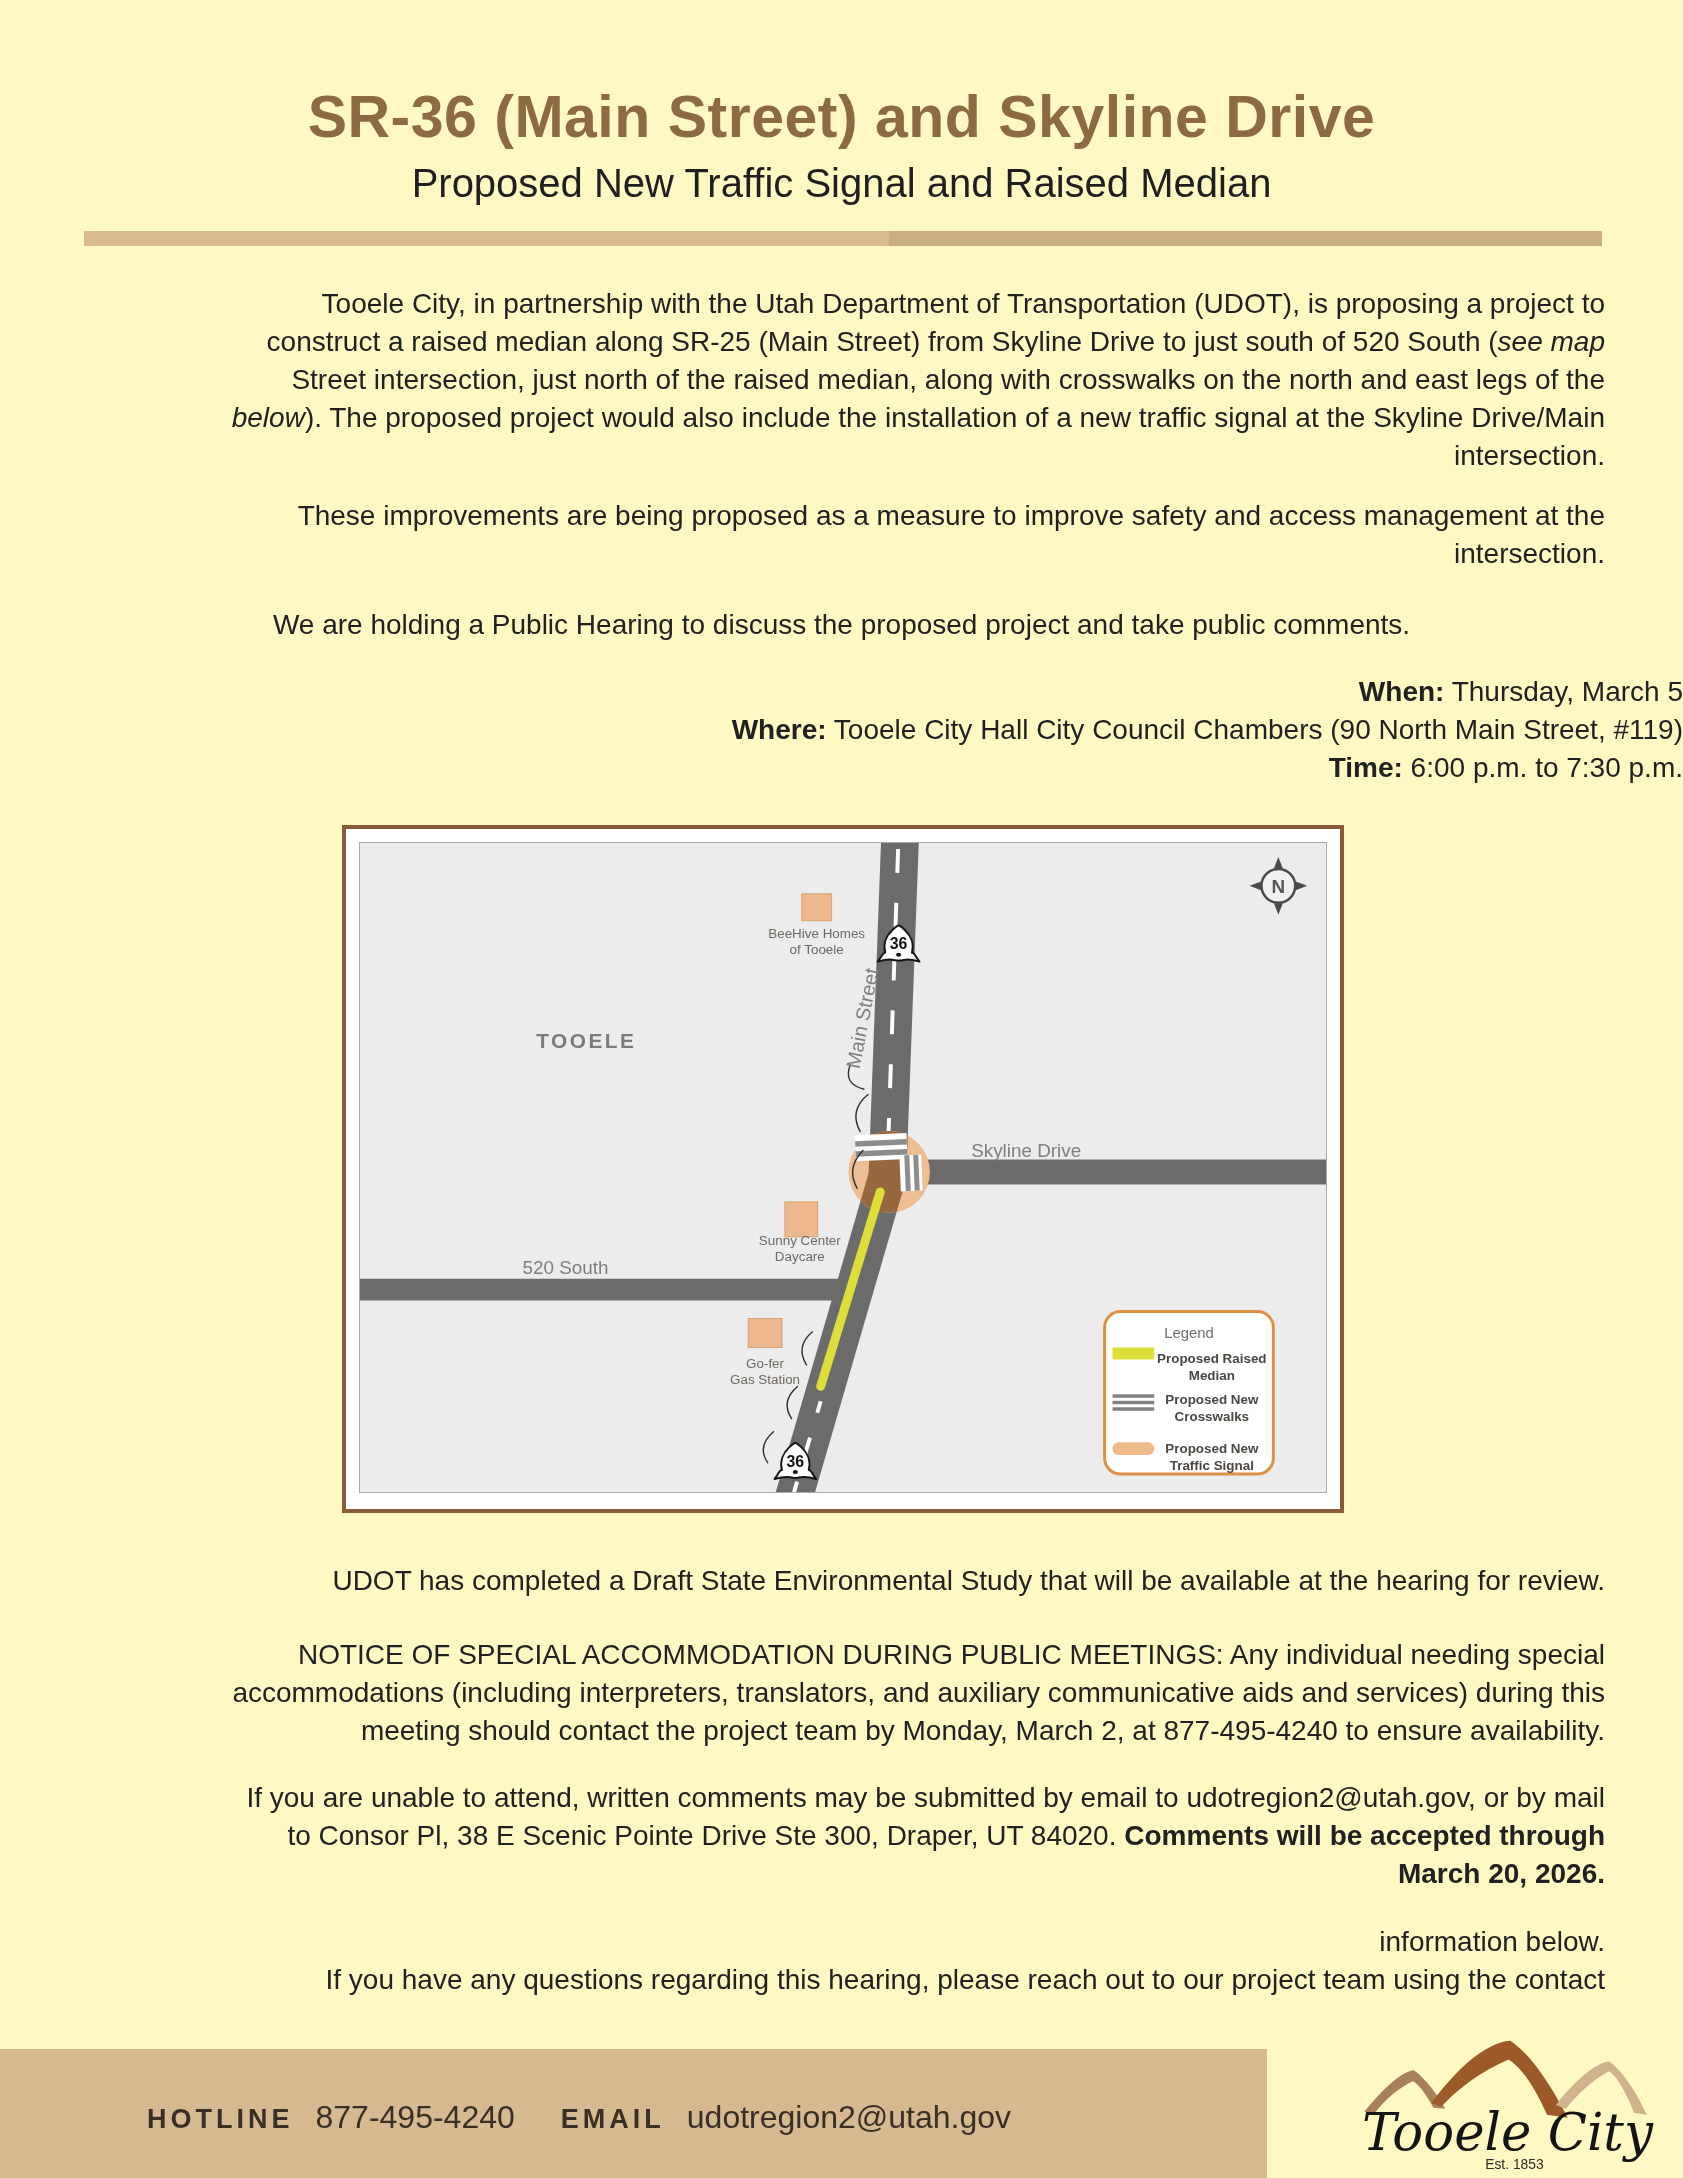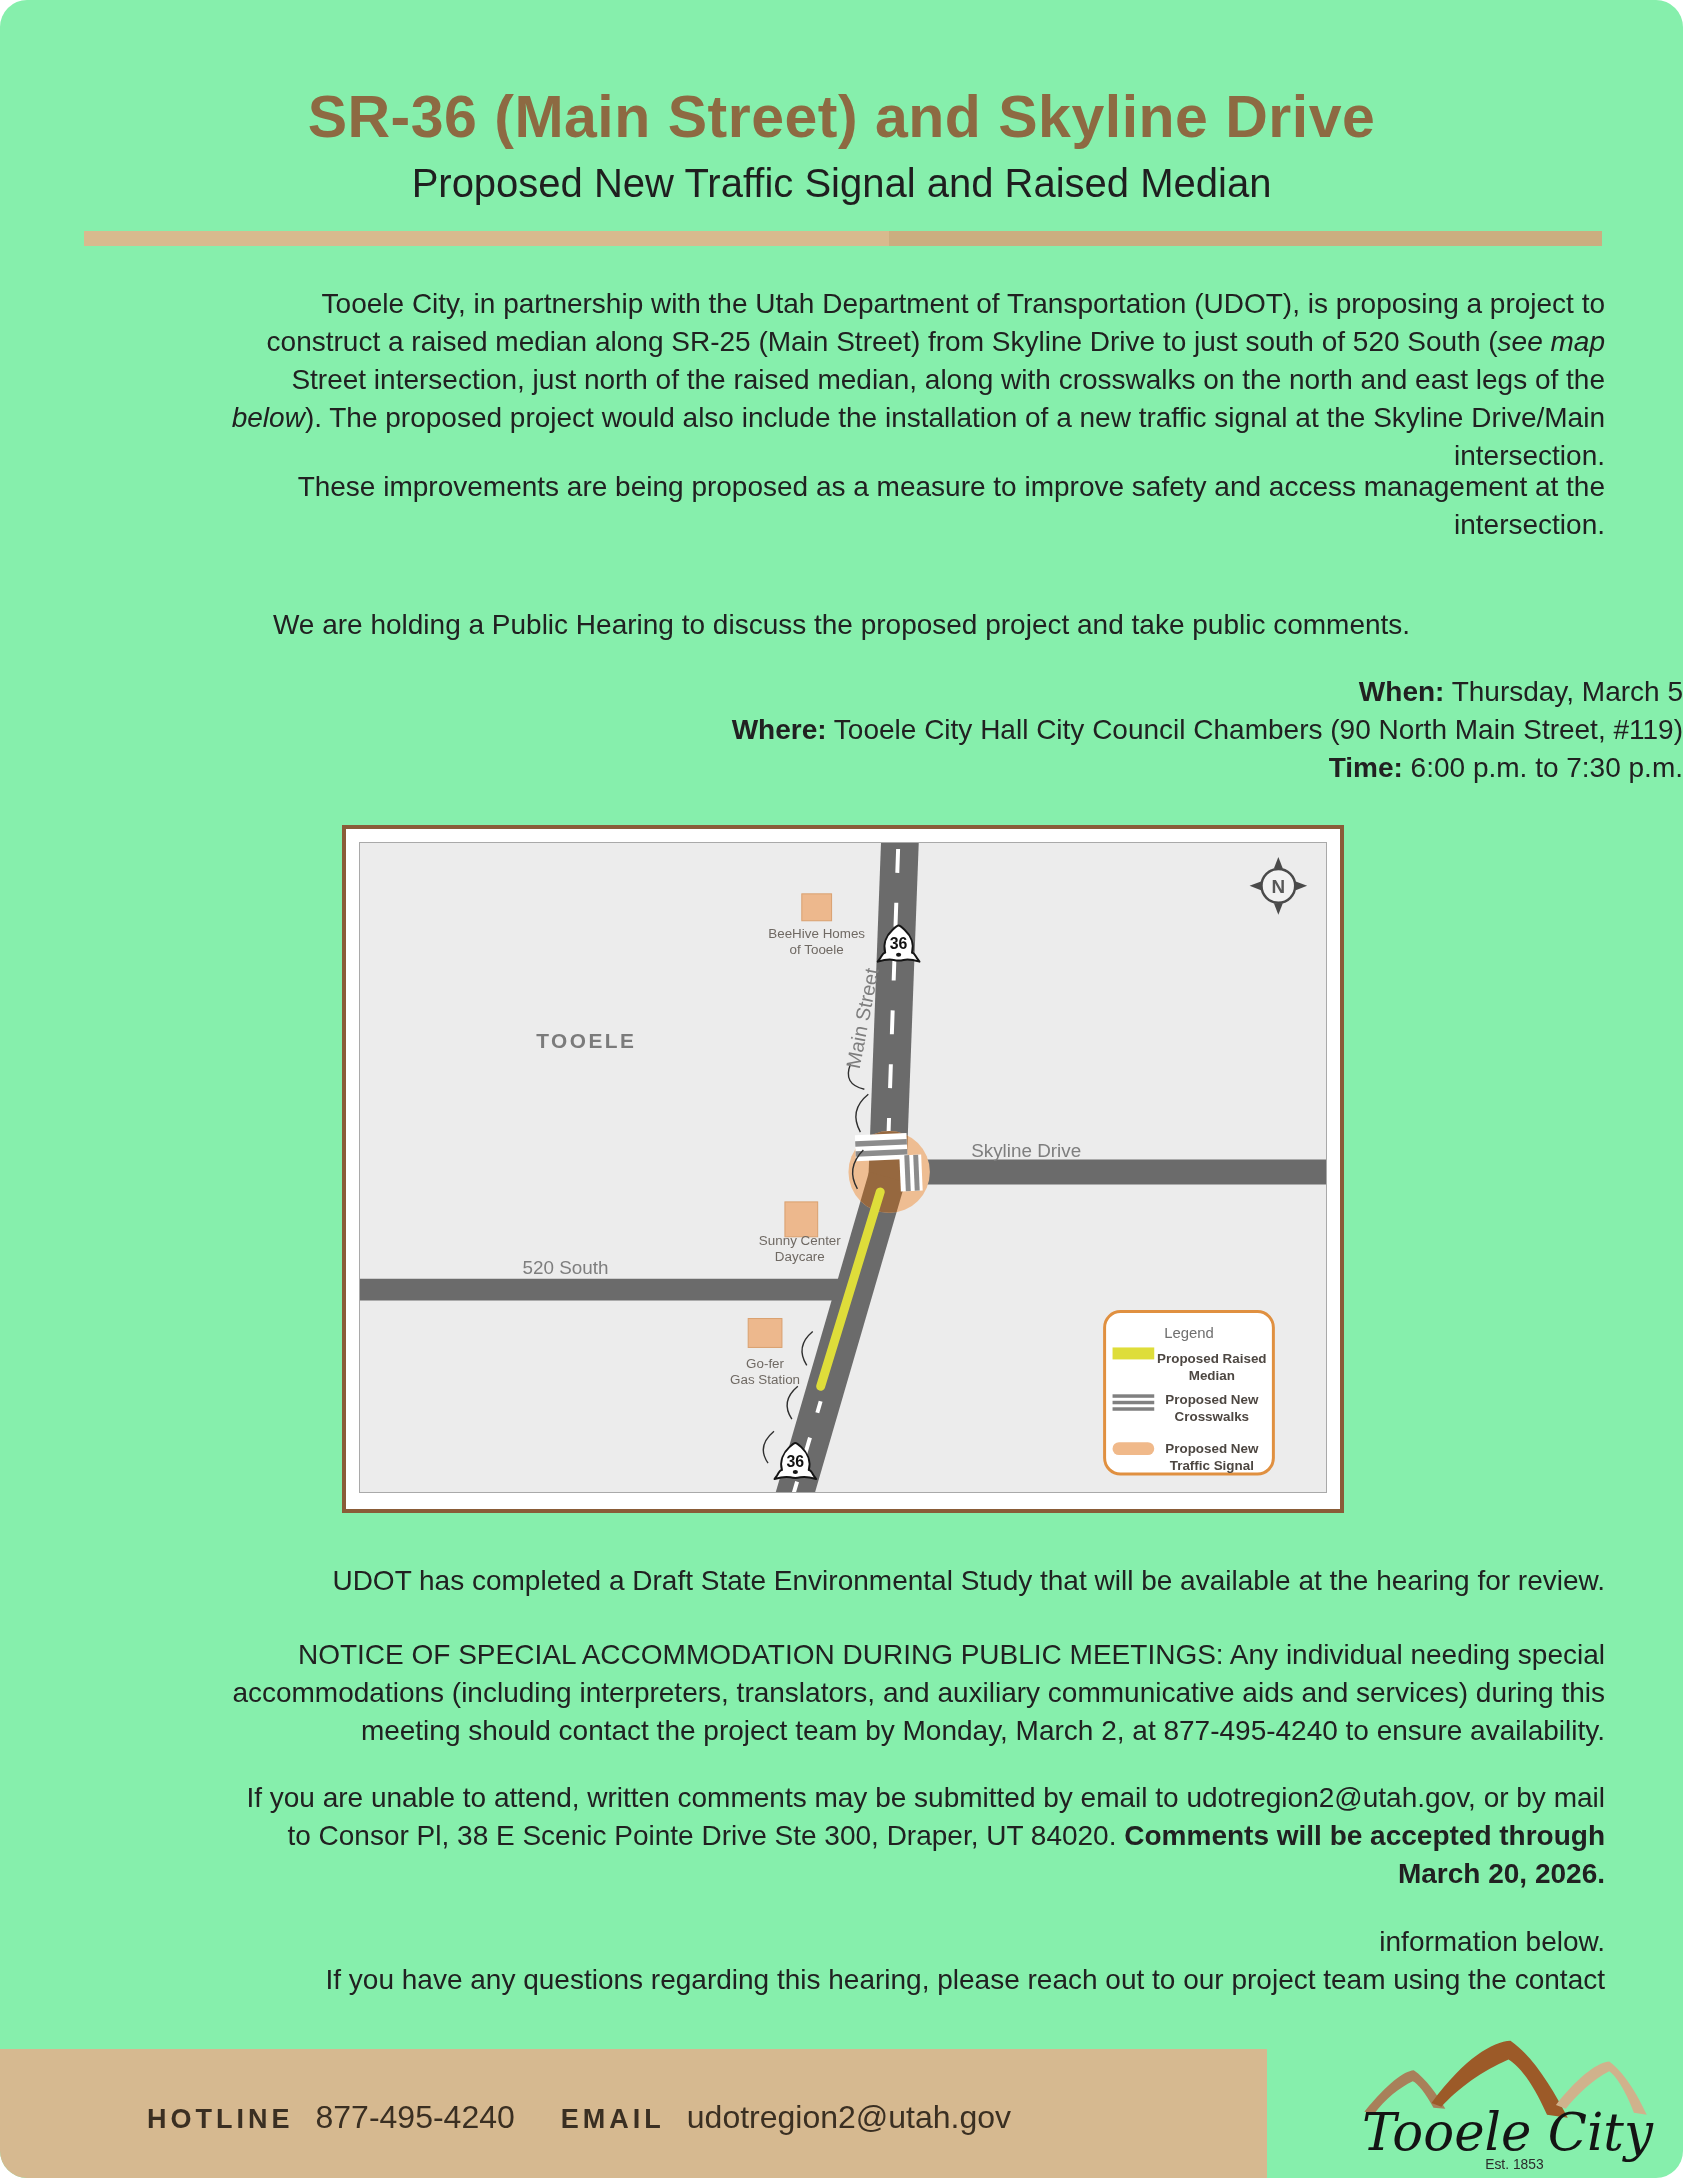--- a/index.html
+++ b/index.html
@@ -4,8 +4,8 @@
 <style>
   html,body { margin:0; padding:0; background:#ffffff; }
   .page {
-    position:relative; width:1683px; height:2178px; background:#86efac;
-    font-family:"Liberation Sans", sans-serif; color:#212121; overflow:hidden;border-radius:27px;
+    position:relative; width:1683px; height:2178px; background:#fef9c3;
+    font-family:"Liberation Sans", sans-serif; color:#212121; overflow:hidden;
   }
   .title {
     position:absolute; top:83px; left:0; width:100%; text-align:center;

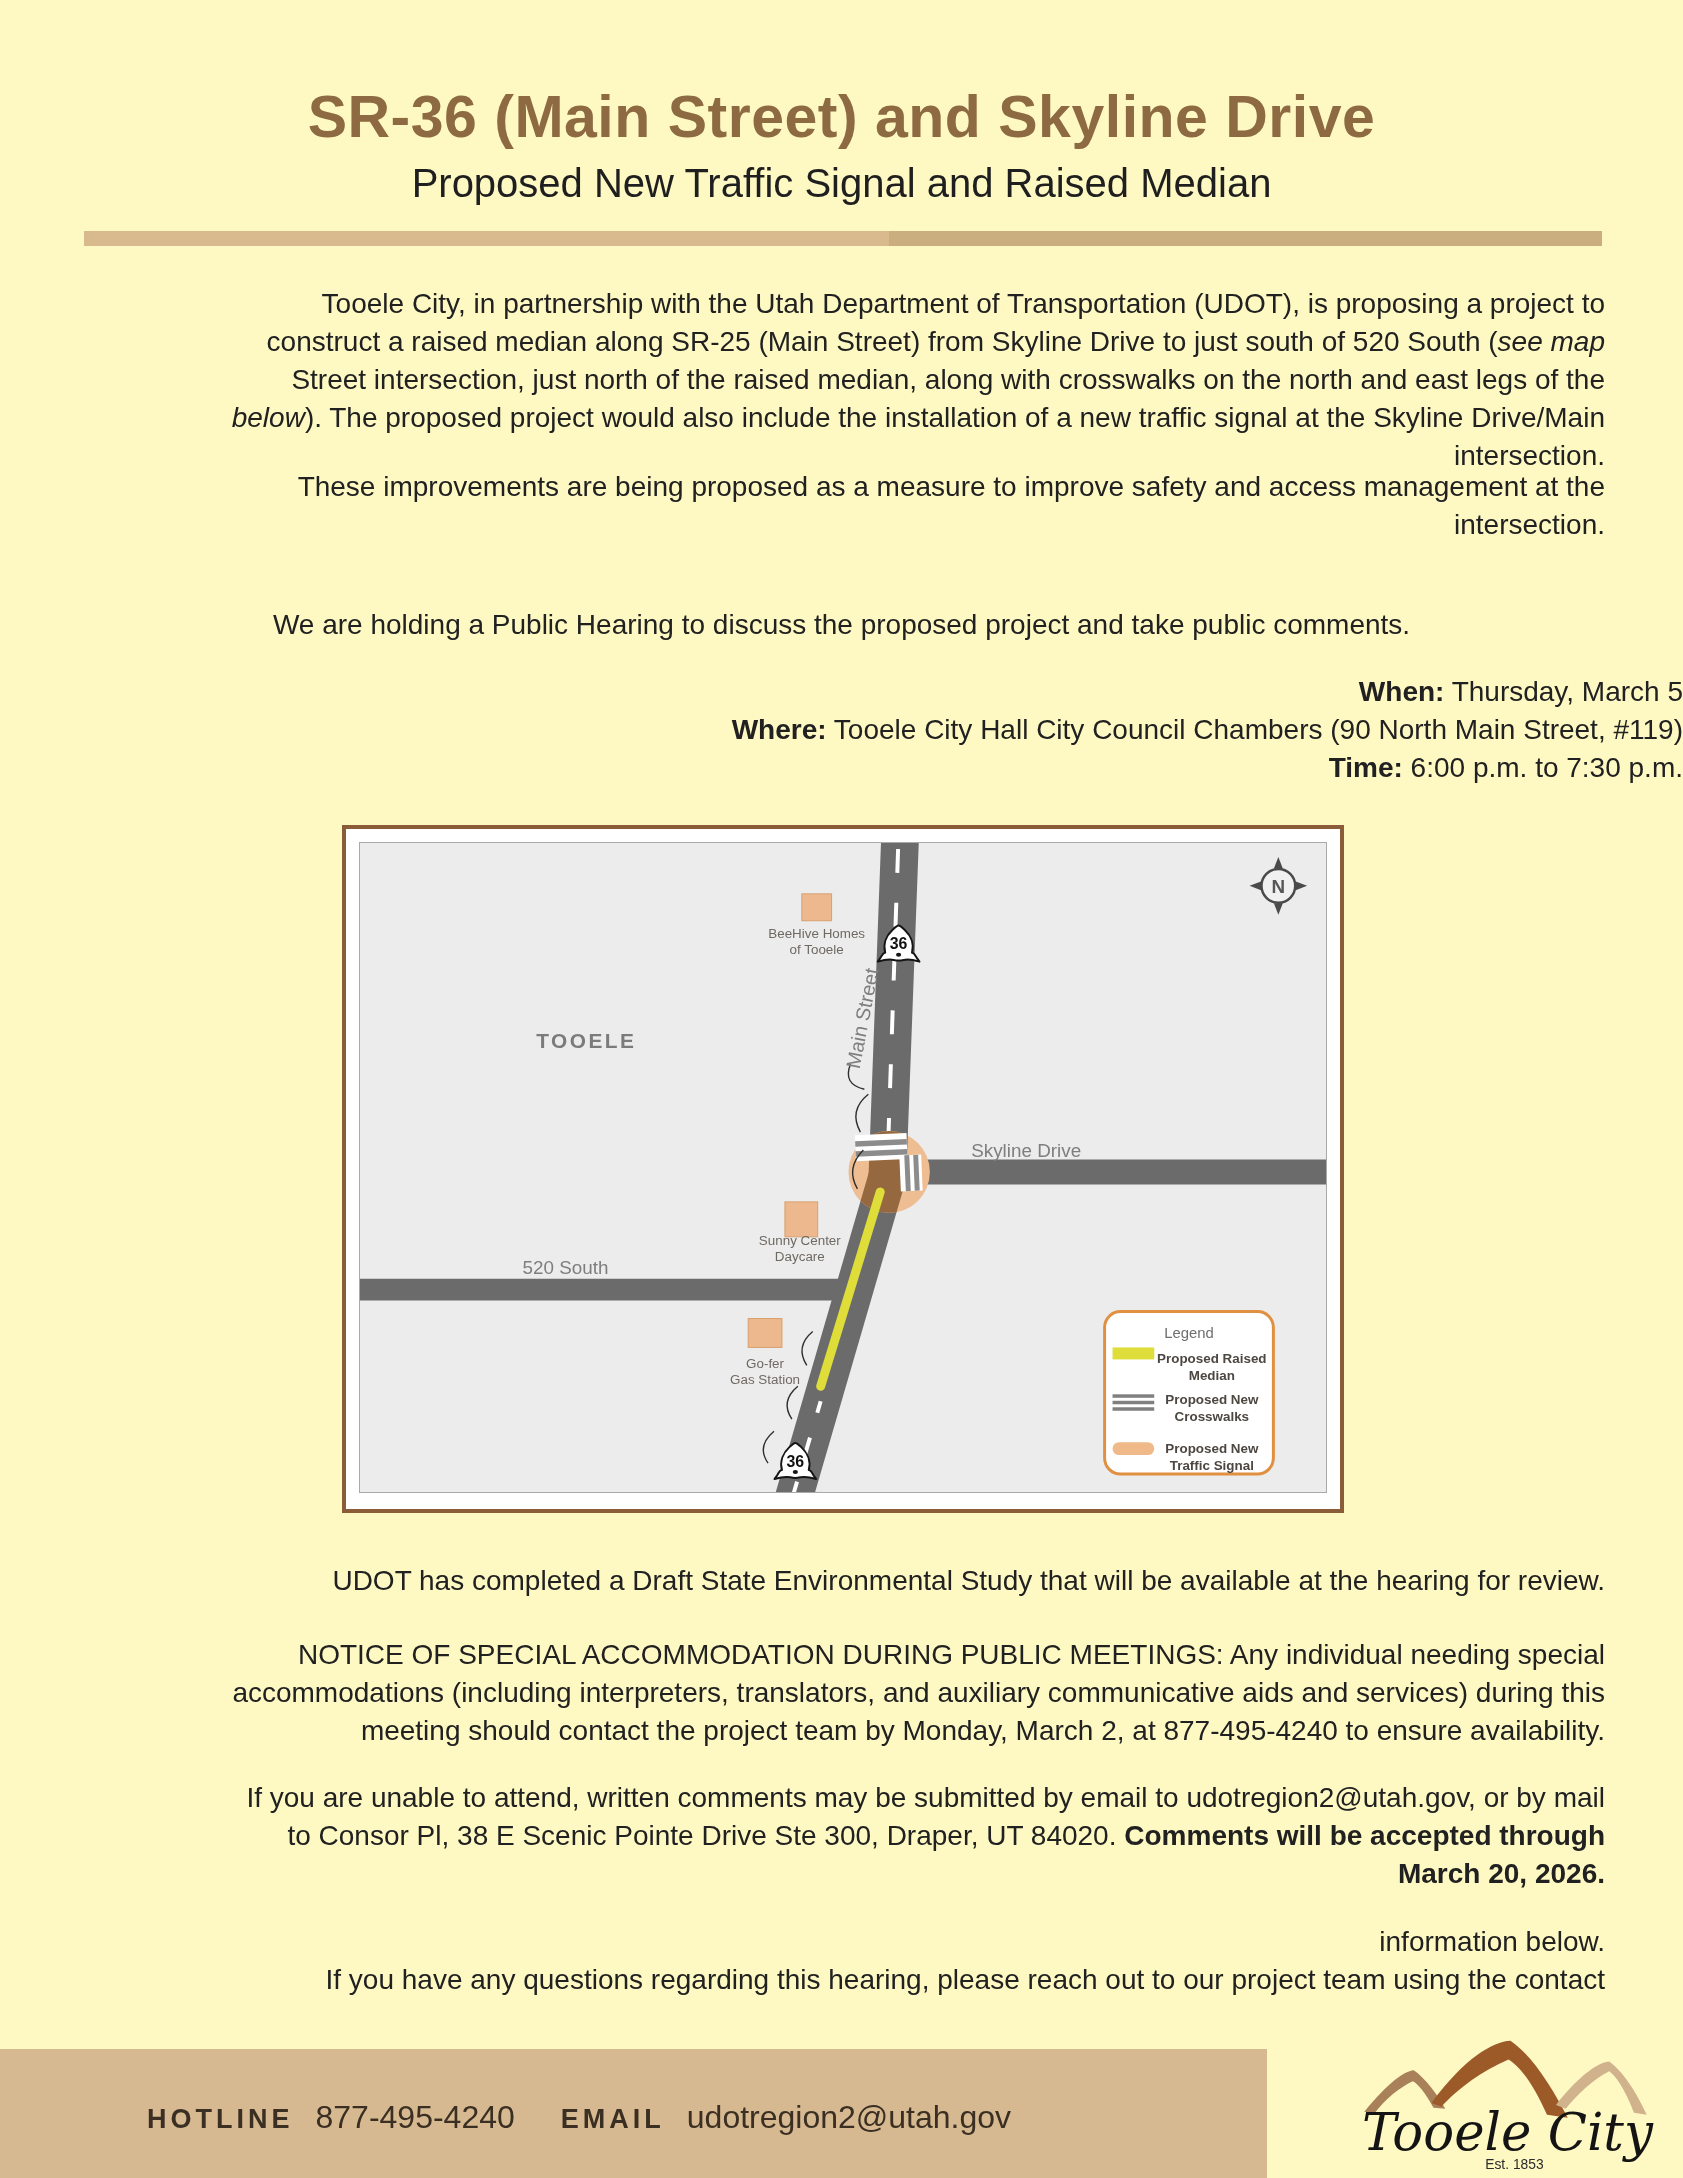--- a/index.html
+++ b/index.html
@@ -63,7 +63,7 @@
     <div class="line"><span>intersection.</span></div>
   </div>
 
-  <div class="para" style="top:468px">
+  <div class="para" style="top:497px">
     <div class="line"><span>These improvements are being proposed as a measure to improve safety and access management at the</span></div>
     <div class="line"><span>intersection.</span></div>
   </div>

